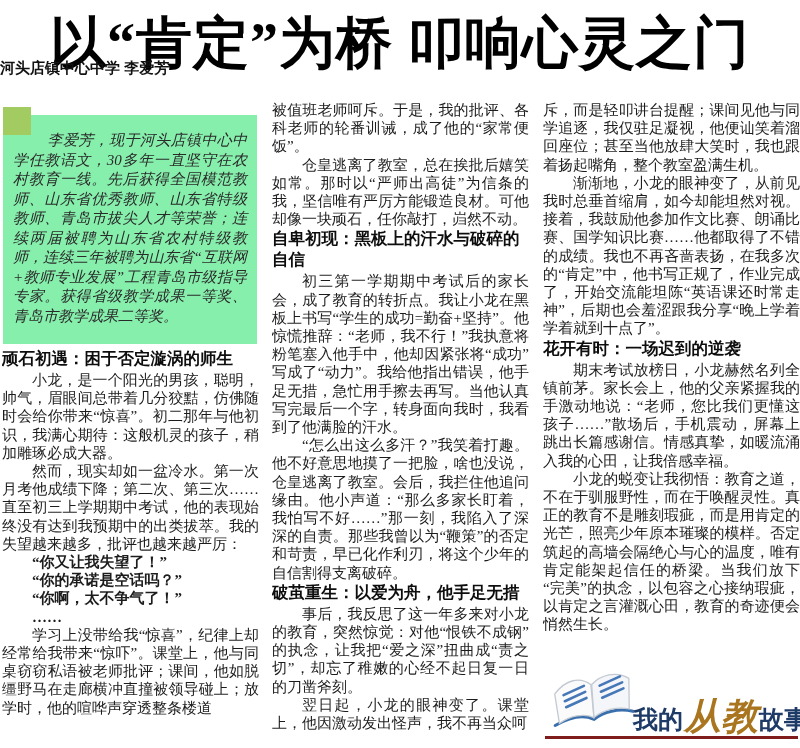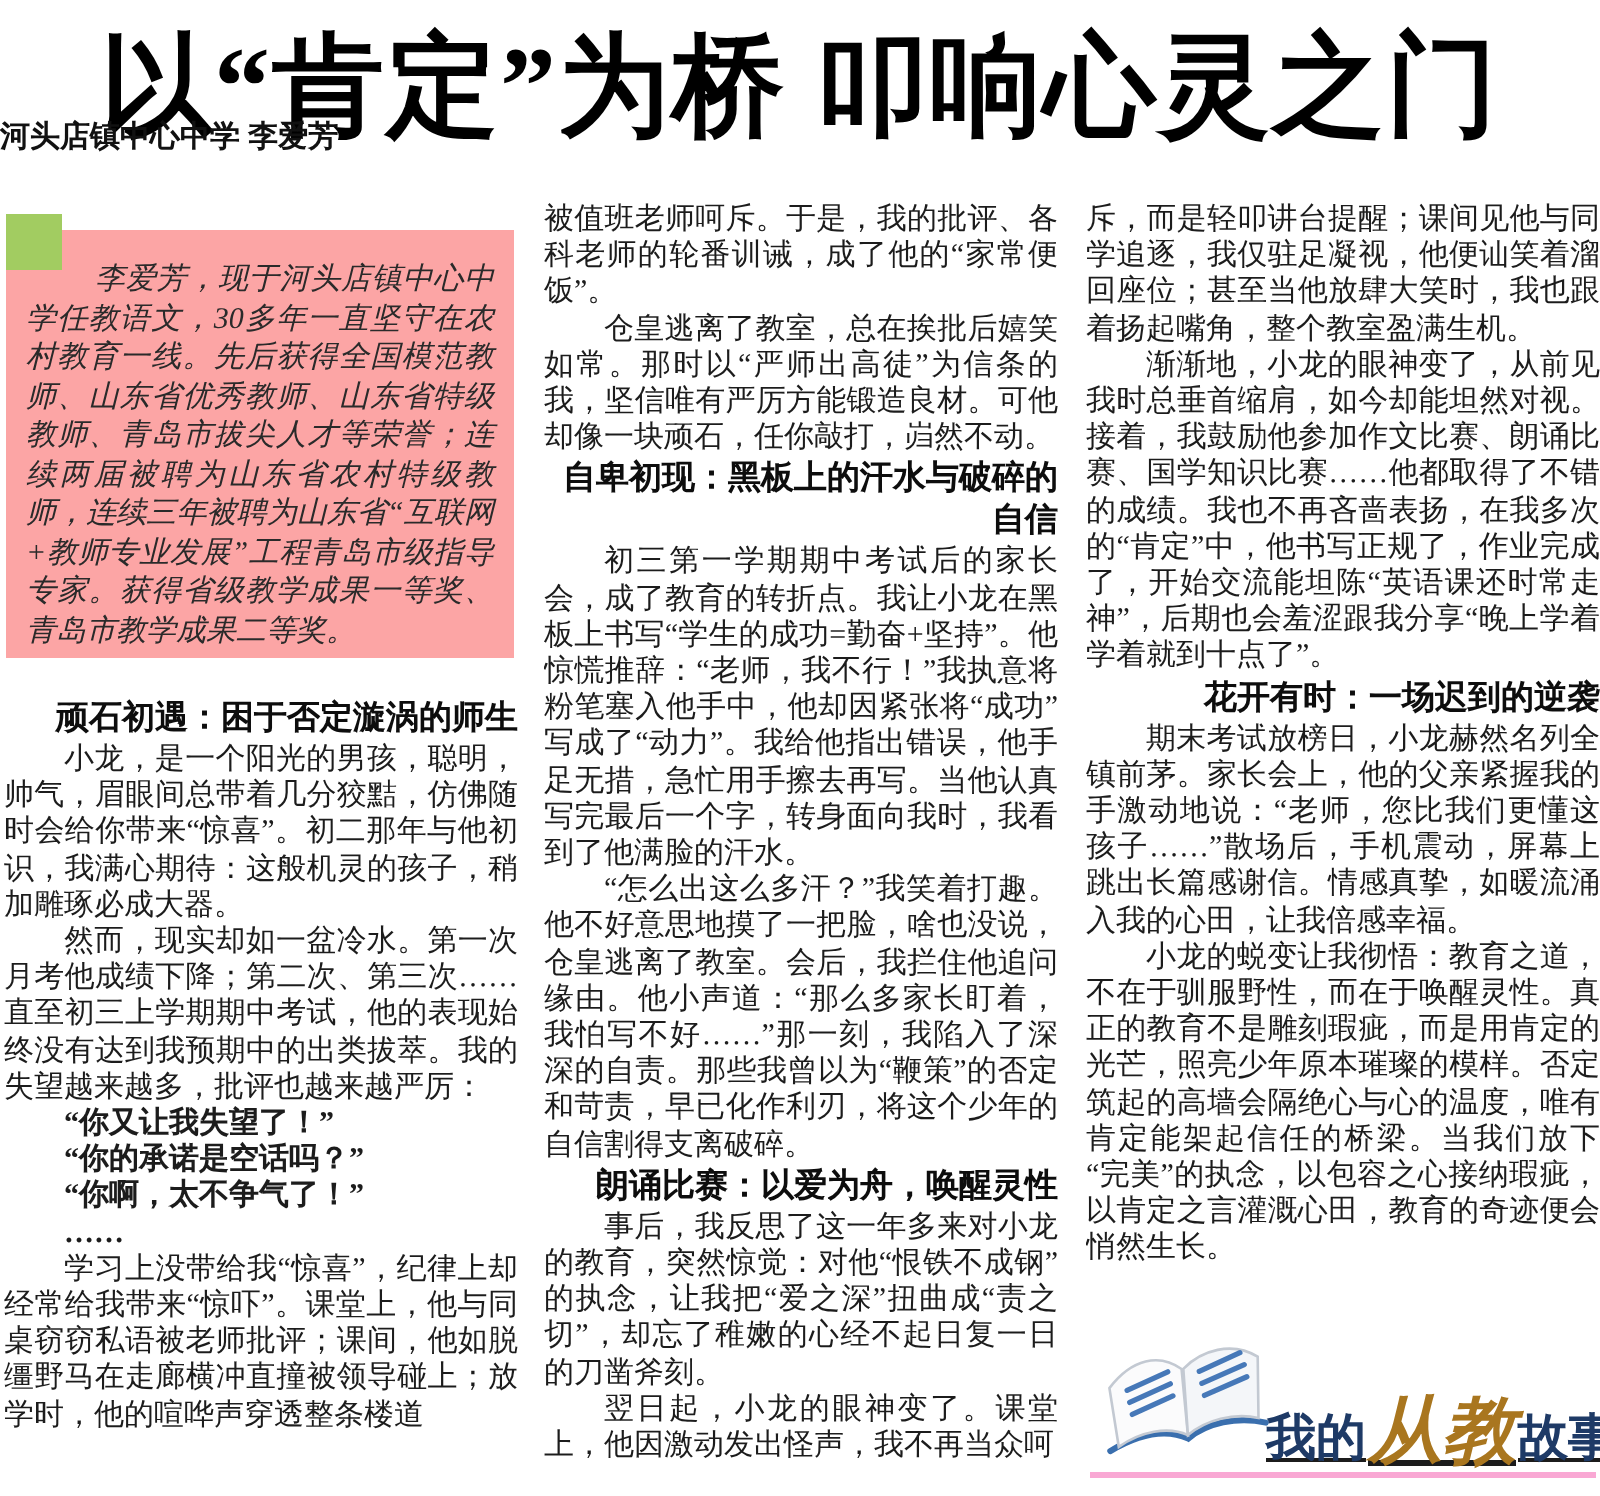--- a/index.html
+++ b/index.html
@@ -26,8 +26,8 @@
   
   .bio-box{
     position:absolute;left:3px;top:115px;width:234px;height:196px;
-    padding:16px 10px 2px 10px;
-    background:#fca5a5;
+    padding:16px 10px 17px 10px;
+    background:#86efac;
     font-style:italic;
     font-size:15px;line-height:19.5px;
     color:#2a2a2a;

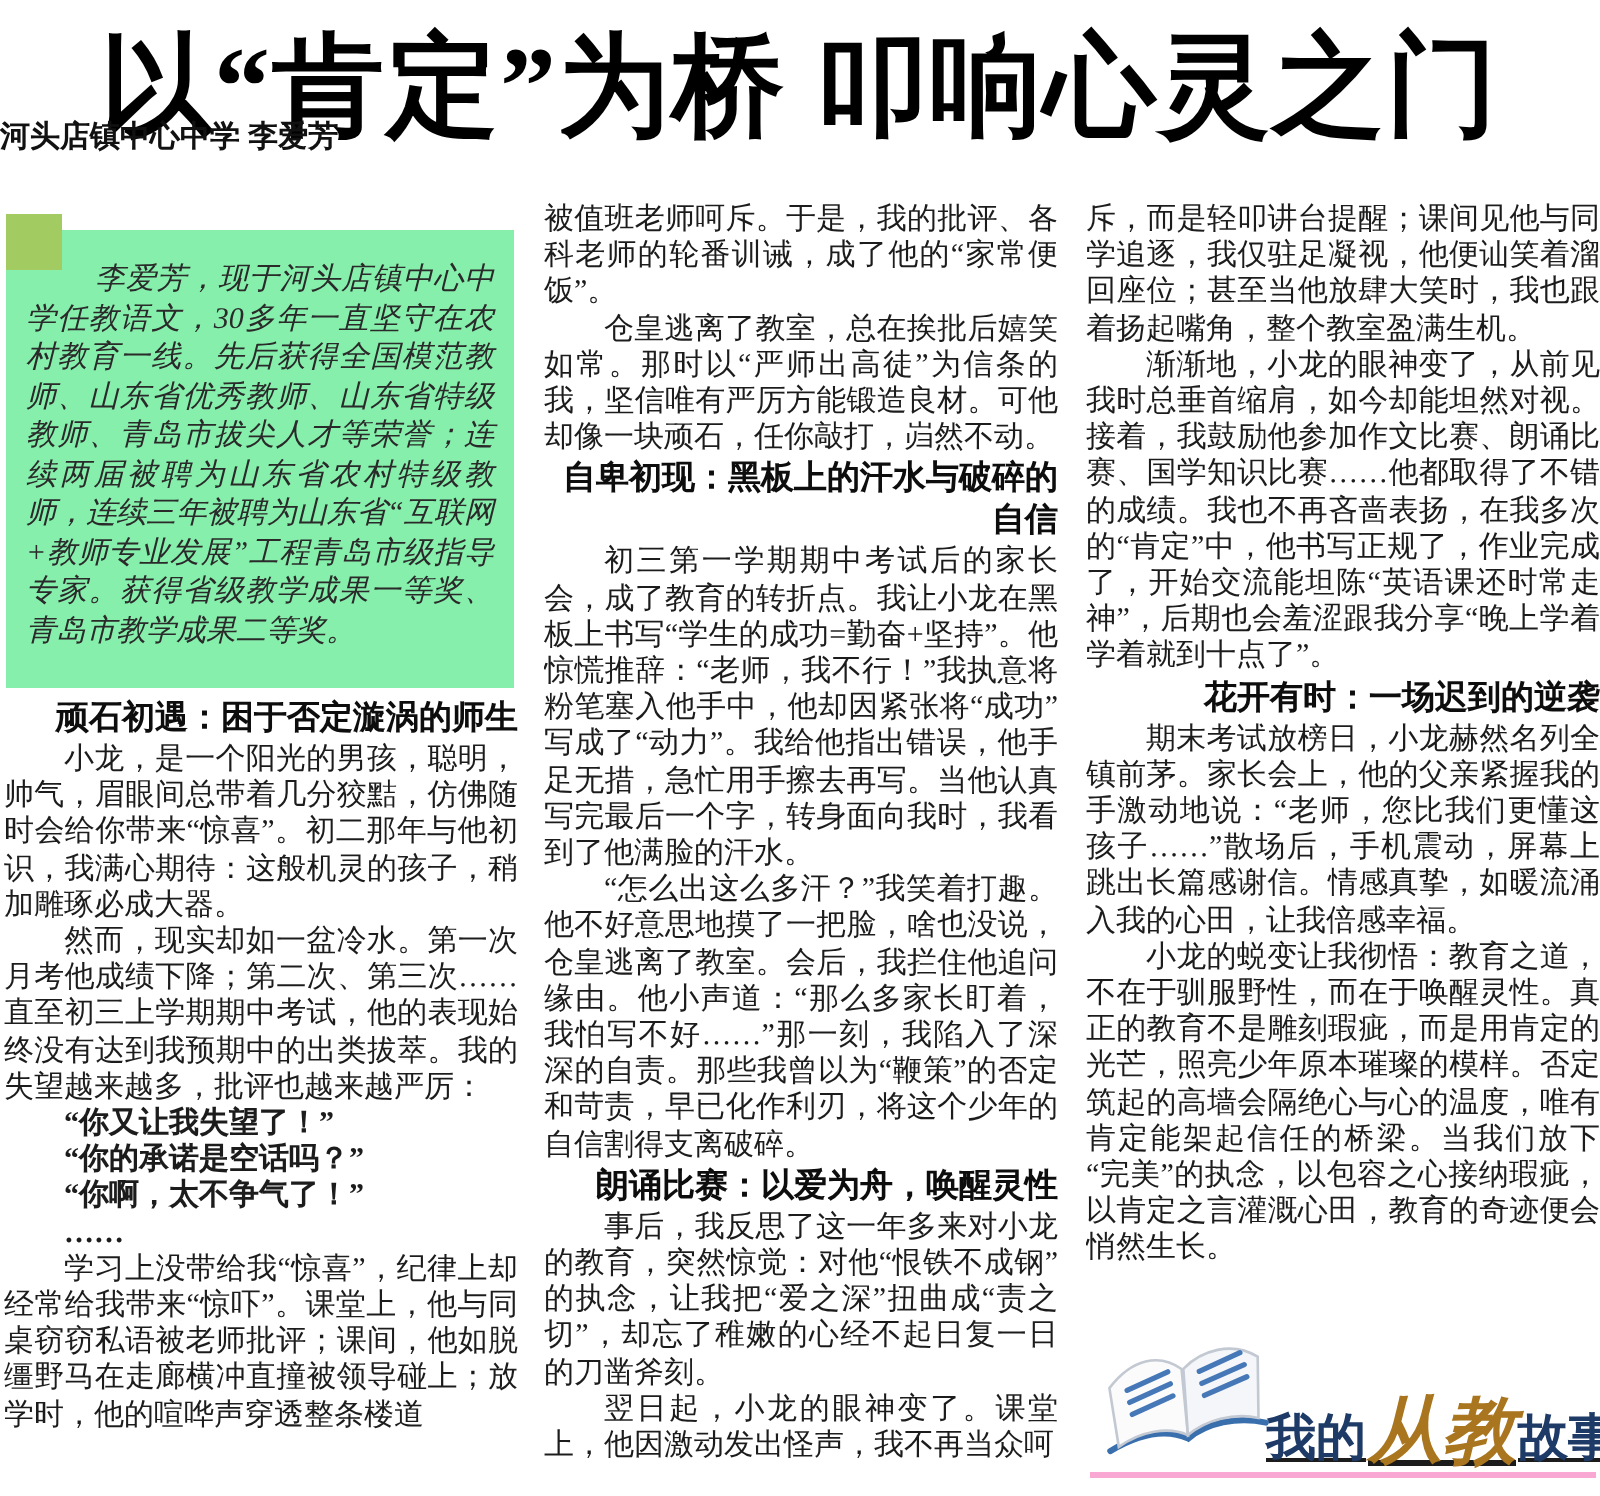--- a/index.html
+++ b/index.html
@@ -55,7 +55,7 @@
     margin:1px 0 1px 0;
     font-family:Liberation Mono, monospace;
     font-size:16.5px;font-weight:700;color:#0d0d0d;
-    text-align:right;line-height:21px;
+    text-align:left;line-height:21px;
     text-indent:0;
   }
   

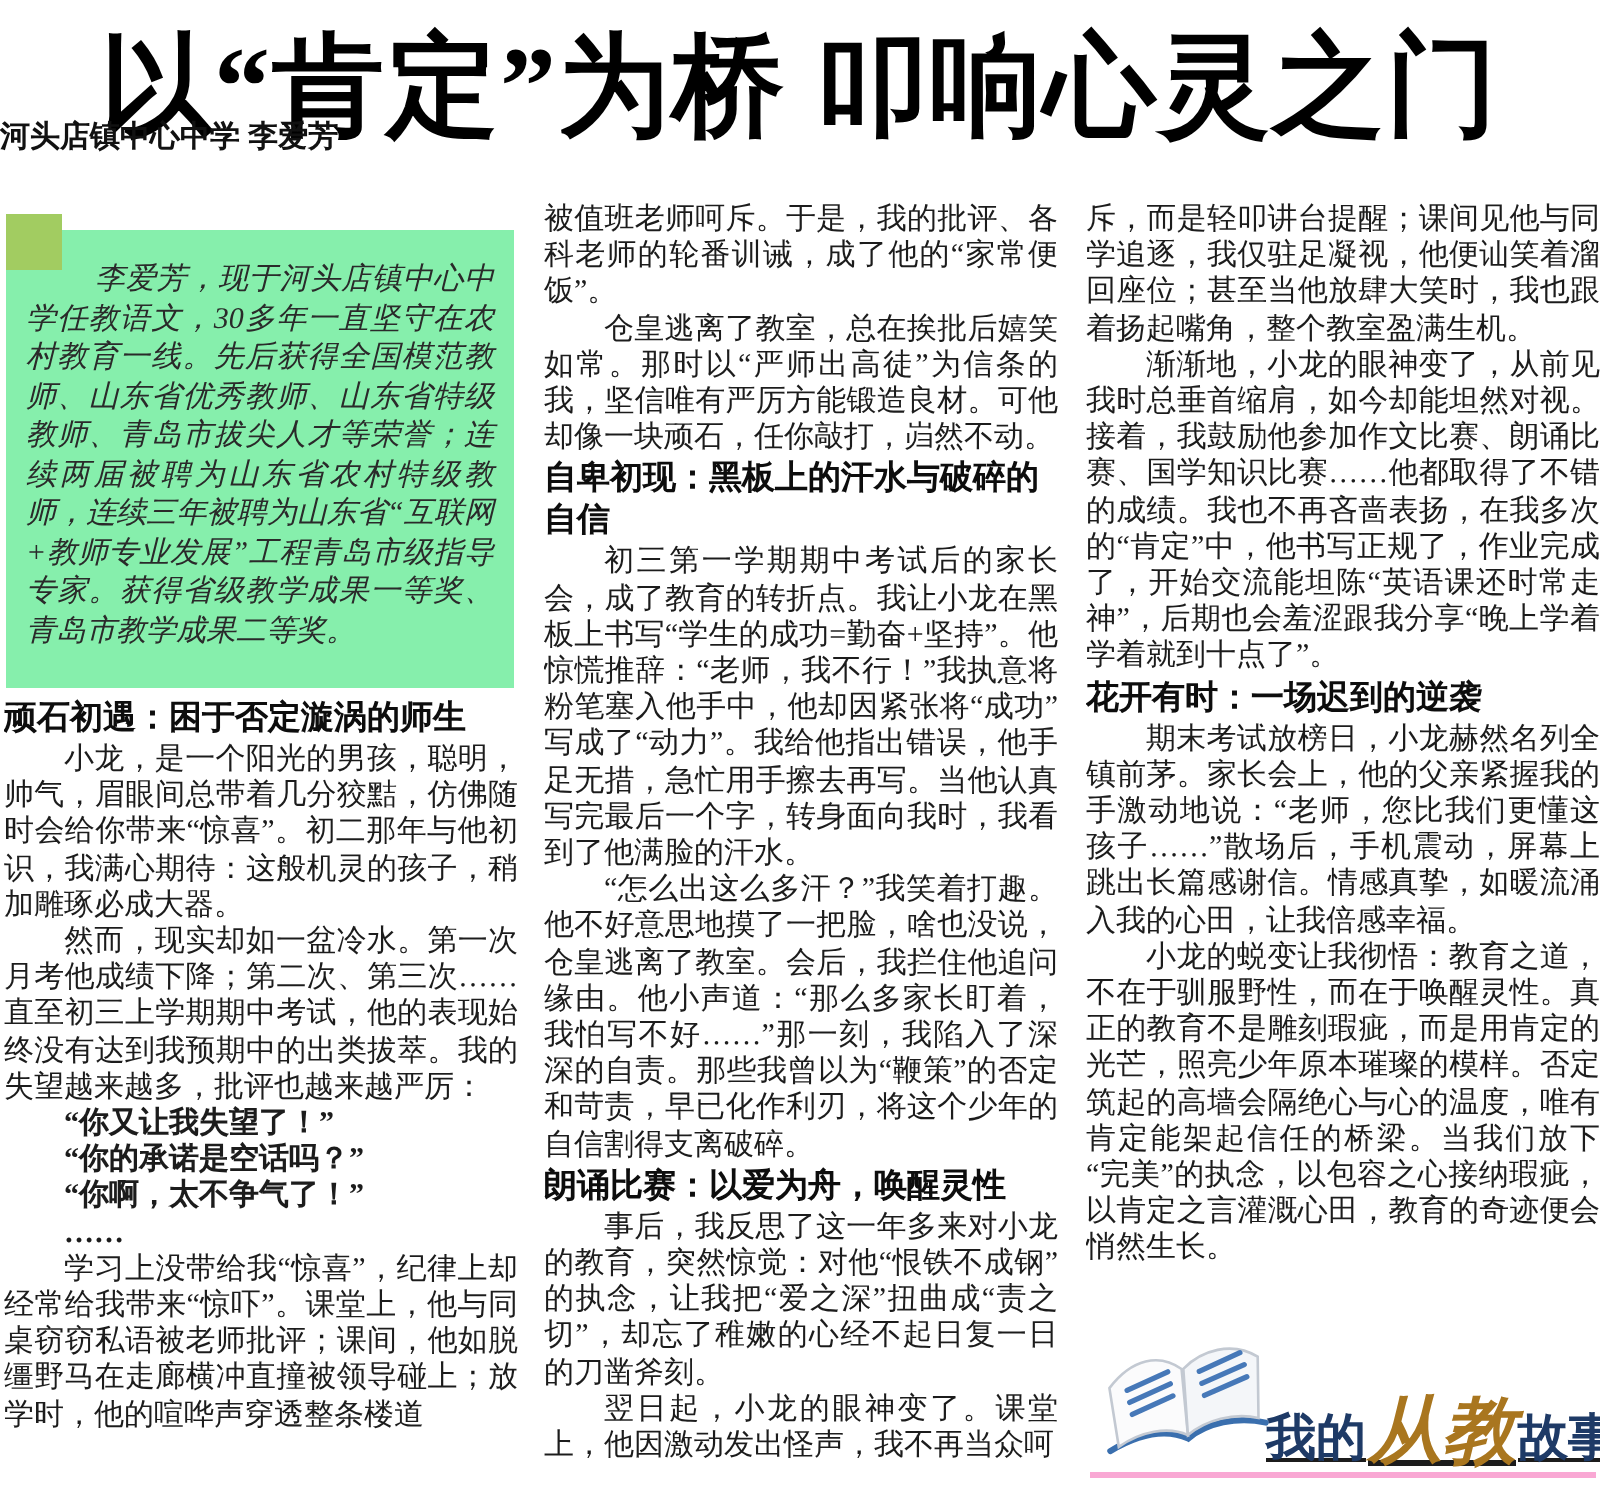--- a/index.html
+++ b/index.html
@@ -112,7 +112,7 @@
     <h2>自卑初现：黑板上的汗水与破碎的自信</h2>
     <p class="indent">初三第一学期期中考试后的家长会，成了教育的转折点。我让小龙在黑板上书写“学生的成功=勤奋+坚持”。他惊慌推辞：“老师，我不行！”我执意将粉笔塞入他手中，他却因紧张将“成功”写成了“动力”。我给他指出错误，他手足无措，急忙用手擦去再写。当他认真写完最后一个字，转身面向我时，我看到了他满脸的汗水。</p>
     <p class="indent">“怎么出这么多汗？”我笑着打趣。他不好意思地摸了一把脸，啥也没说，仓皇逃离了教室。会后，我拦住他追问缘由。他小声道：“那么多家长盯着，我怕写不好……”那一刻，我陷入了深深的自责。那些我曾以为“鞭策”的否定和苛责，早已化作利刃，将这个少年的自信割得支离破碎。</p>
-    <h2>朗诵比赛：以爱为舟，唤醒灵性</h2>
+    <h2>破茧重生：以爱为舟，他手足无措</h2>
     <p class="indent">事后，我反思了这一年多来对小龙的教育，突然惊觉：对他“恨铁不成钢”的执念，让我把“爱之深”扭曲成“责之切”，却忘了稚嫩的心经不起日复一日的刀凿斧刻。</p>
     <p class="indent">翌日起，小龙的眼神变了。课堂上，他因激动发出怪声，我不再当众呵</p>
   </div>

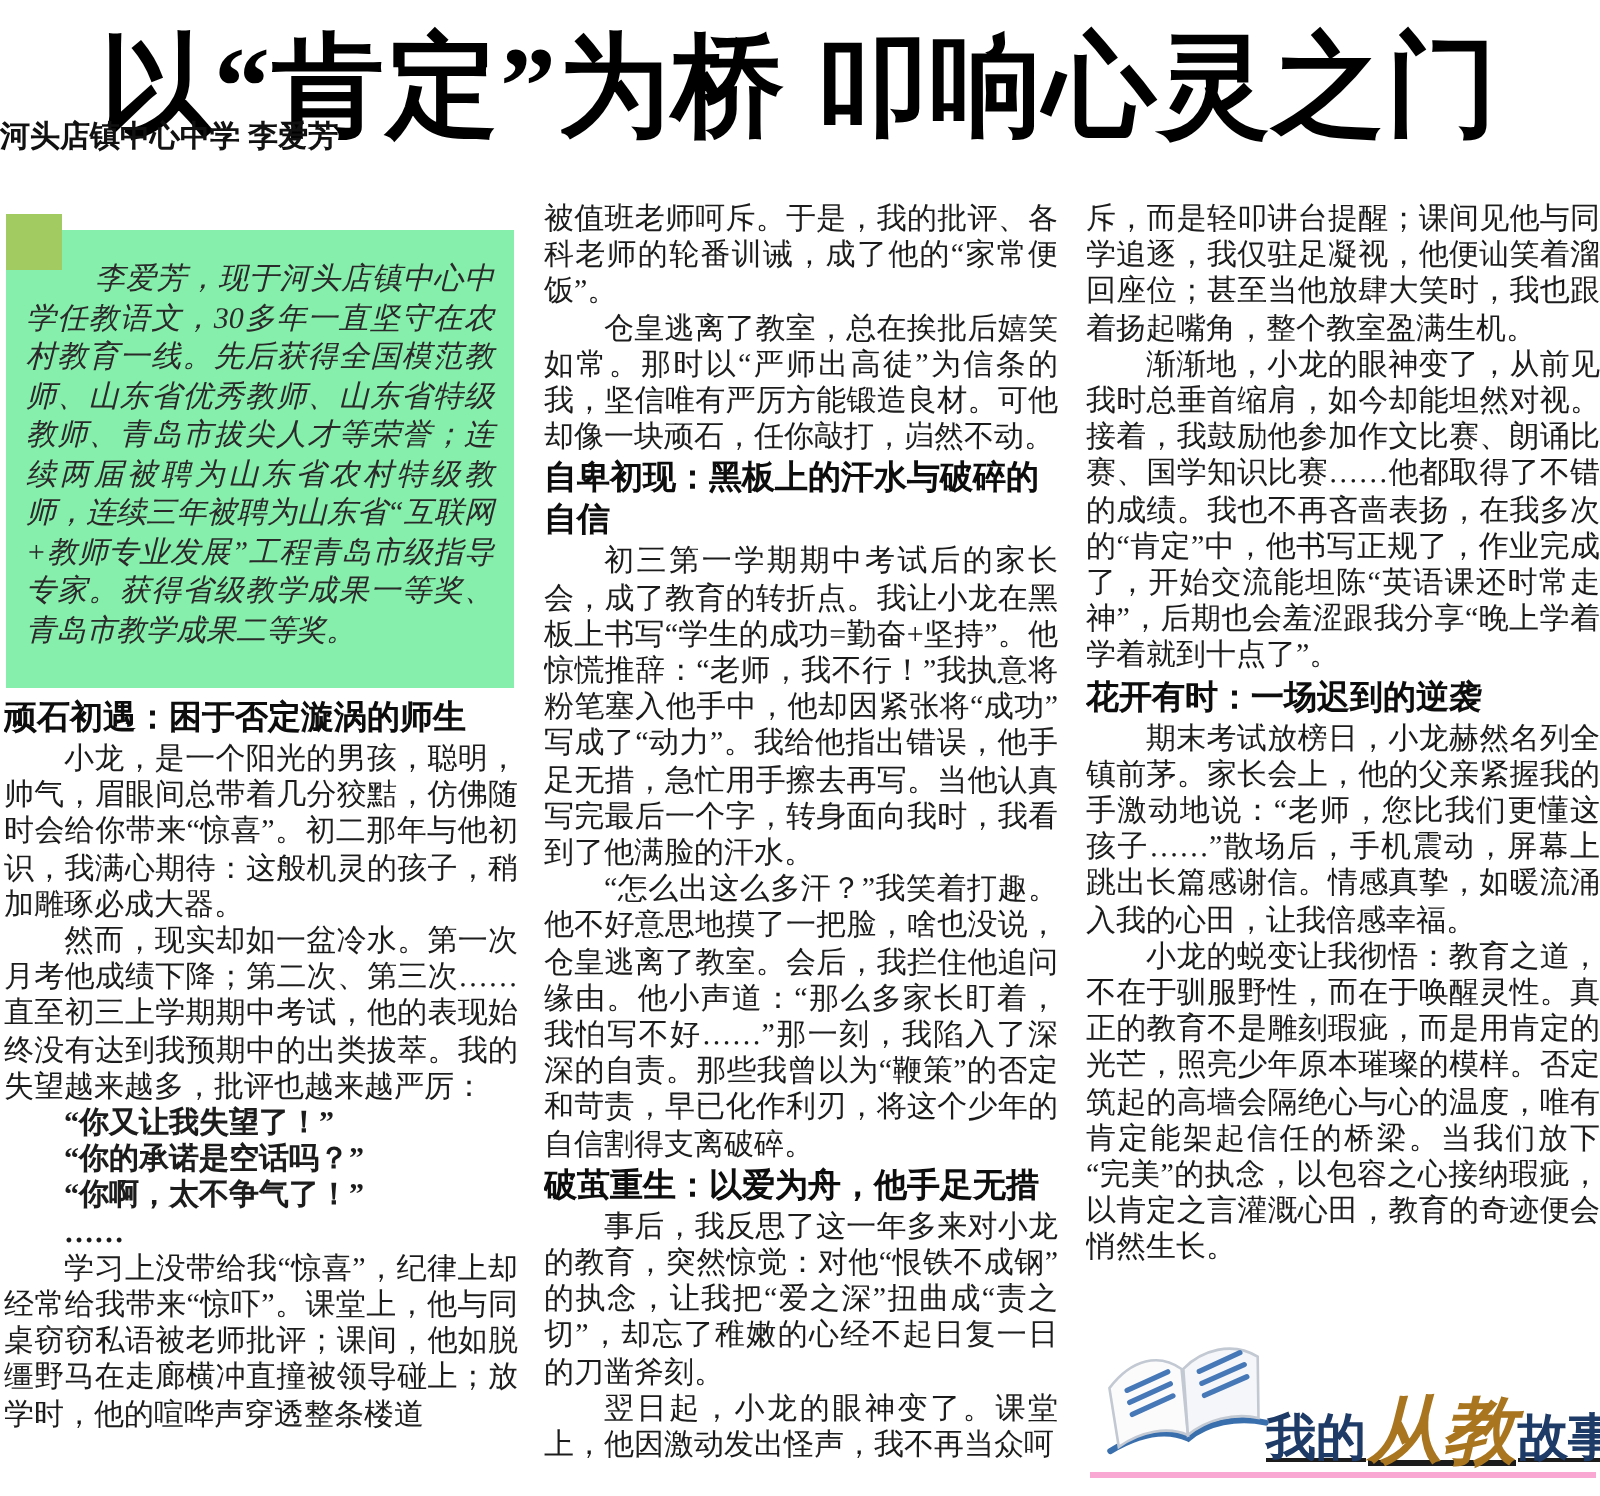--- a/index.html
+++ b/index.html
@@ -61,8 +61,8 @@
   
   .logo{
     position:absolute;left:545px;top:660px;width:253px;height:76px;
-    border-bottom:3px solid #f9a8d4;
-    display:flex;align-items:flex-end;text-decoration:underline;
+    border-bottom:3px solid #7f1d1d;
+    display:flex;align-items:flex-end;
   }
   .logo .book{flex:0 0 auto;width:96px;height:66px;margin-bottom:2px;}
   .logo .logo-text{

